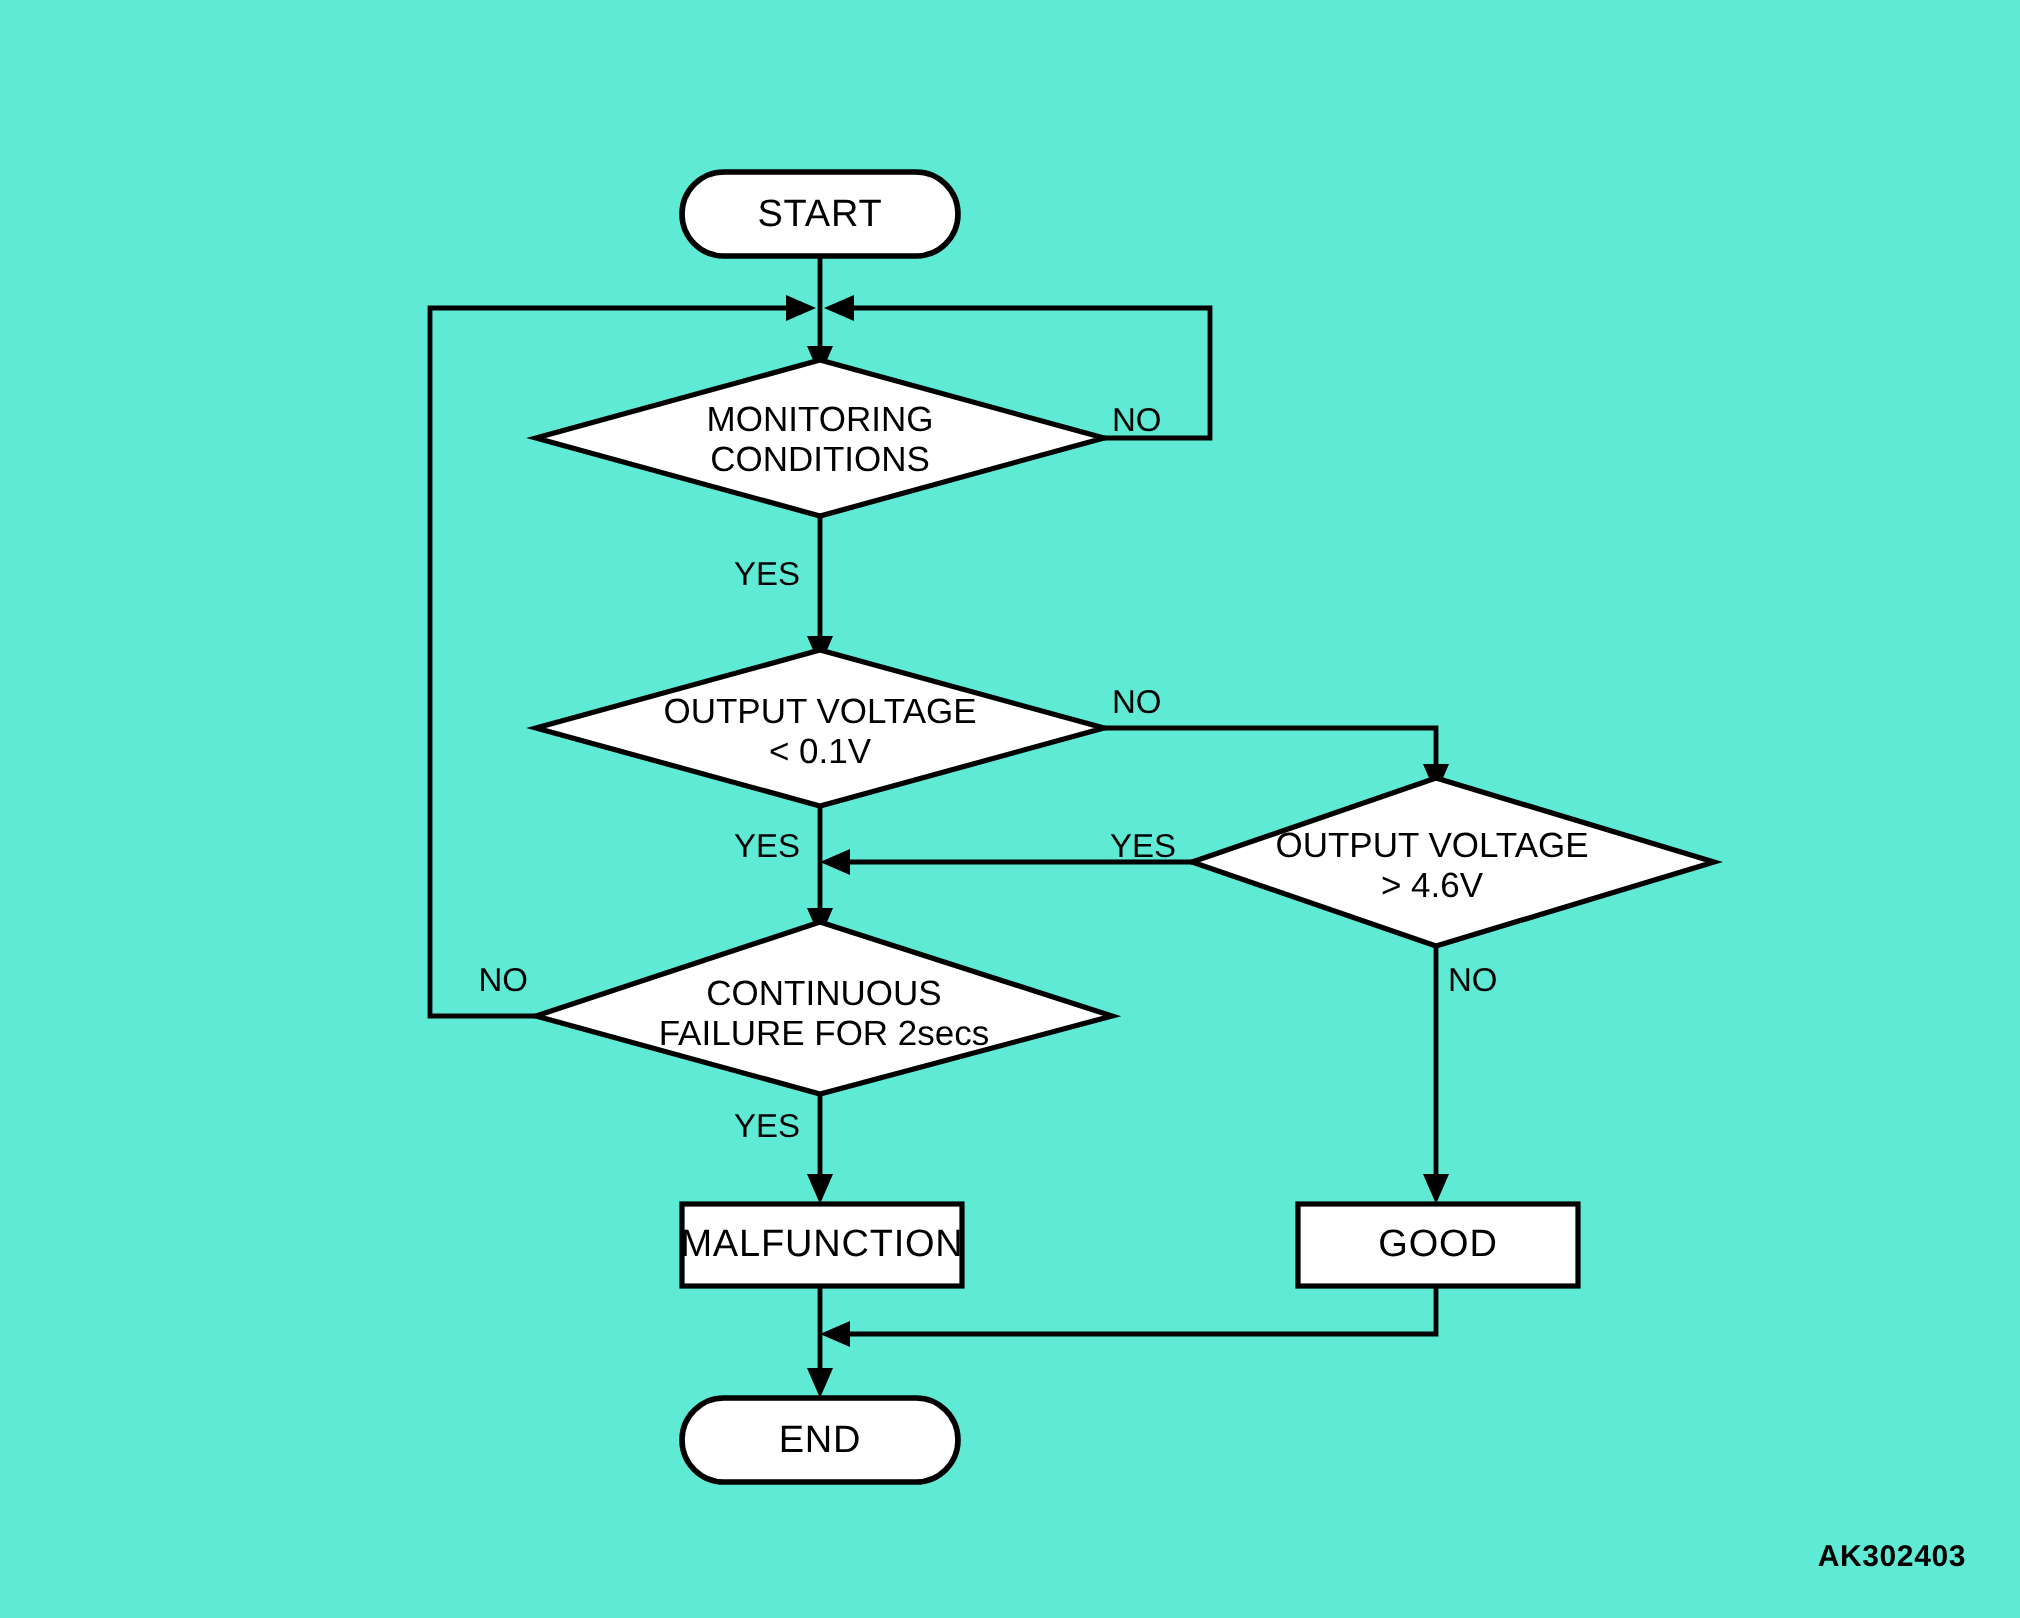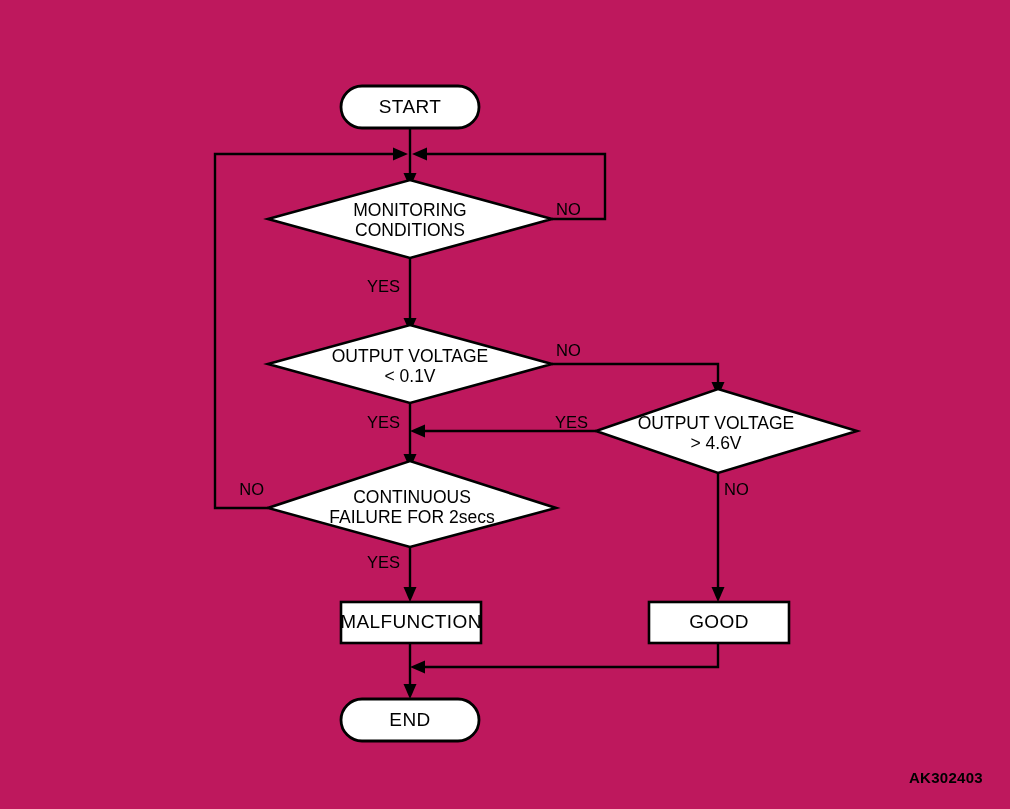--- a/index.html
+++ b/index.html
@@ -17,7 +17,7 @@
     position: relative;
     width: 1010px;
     height: 809px;
-    background: #be185d;
+    background: #5eead4;
   }
   svg.diagram {
     display: block;

